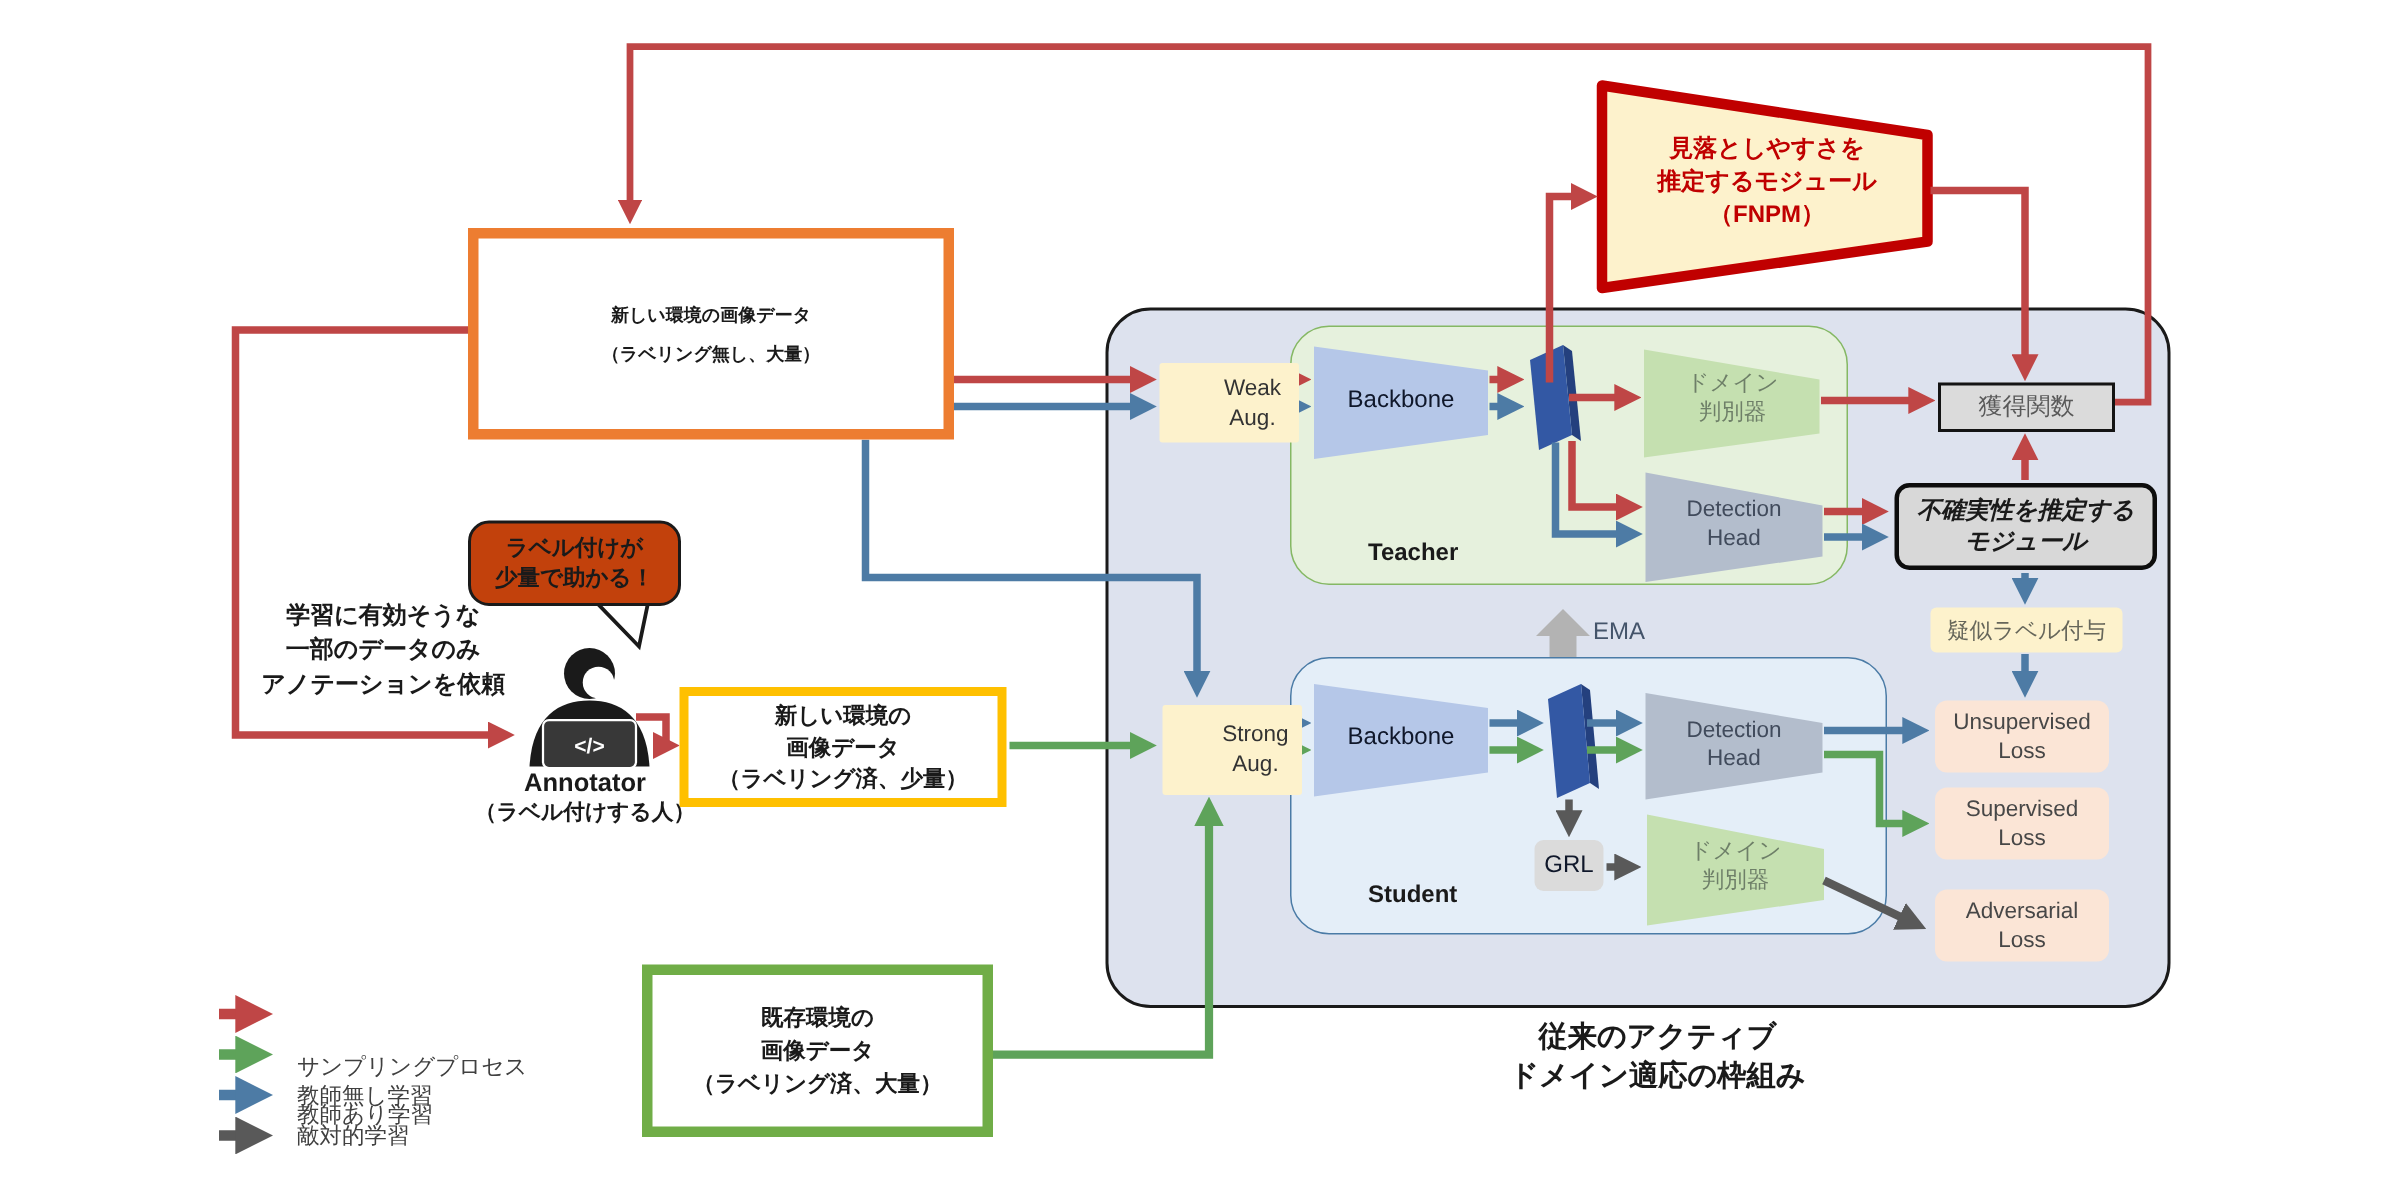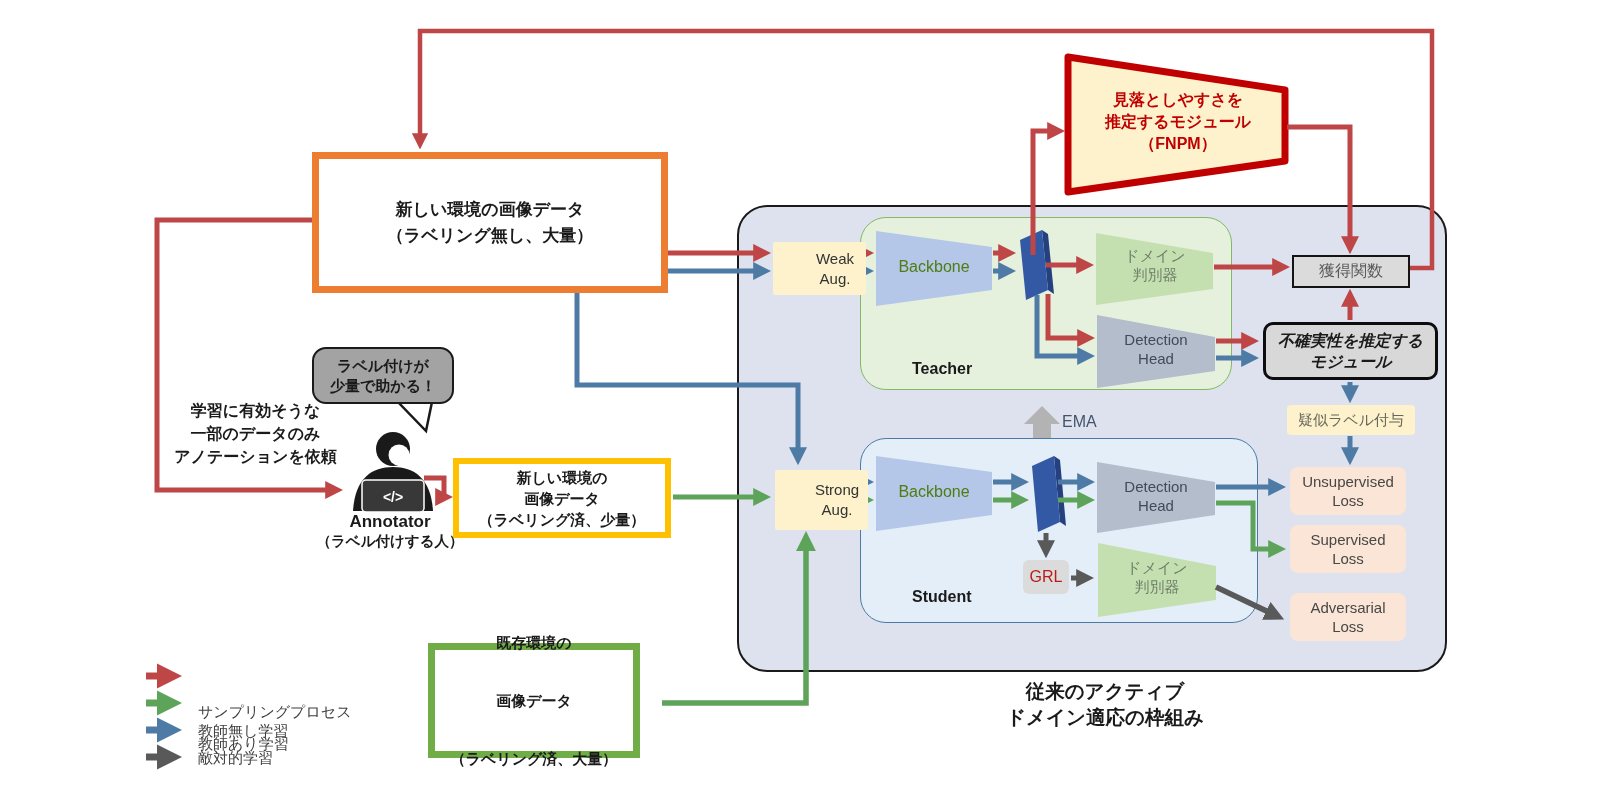--- a/index.html
+++ b/index.html
@@ -10,7 +10,7 @@
   .b{font-weight:bold;}
   svg{position:absolute;left:0;top:0;}
   .databox{background:#fff;box-sizing:border-box;}
-  #orange-box{left:312px;top:152px;width:356px;height:141px;border:7px solid var(--c-orange);font-size:17px;line-height:26px;}
+  #orange-box{left:312px;top:152px;width:324px;height:141px;border:7px solid var(--c-orange);font-size:12px;line-height:26px;}
   #yellow-box{left:453px;top:458px;width:218px;height:80px;border:6px solid var(--c-gold);font-size:15px;line-height:21px;}
   #green-box{left:428px;top:643px;width:212px;height:115px;border:7px solid var(--c-green_border);font-size:15px;line-height:22px;gap:36px;}
   #container{left:737px;top:205px;width:710px;height:467px;background:var(--c-container_bg);

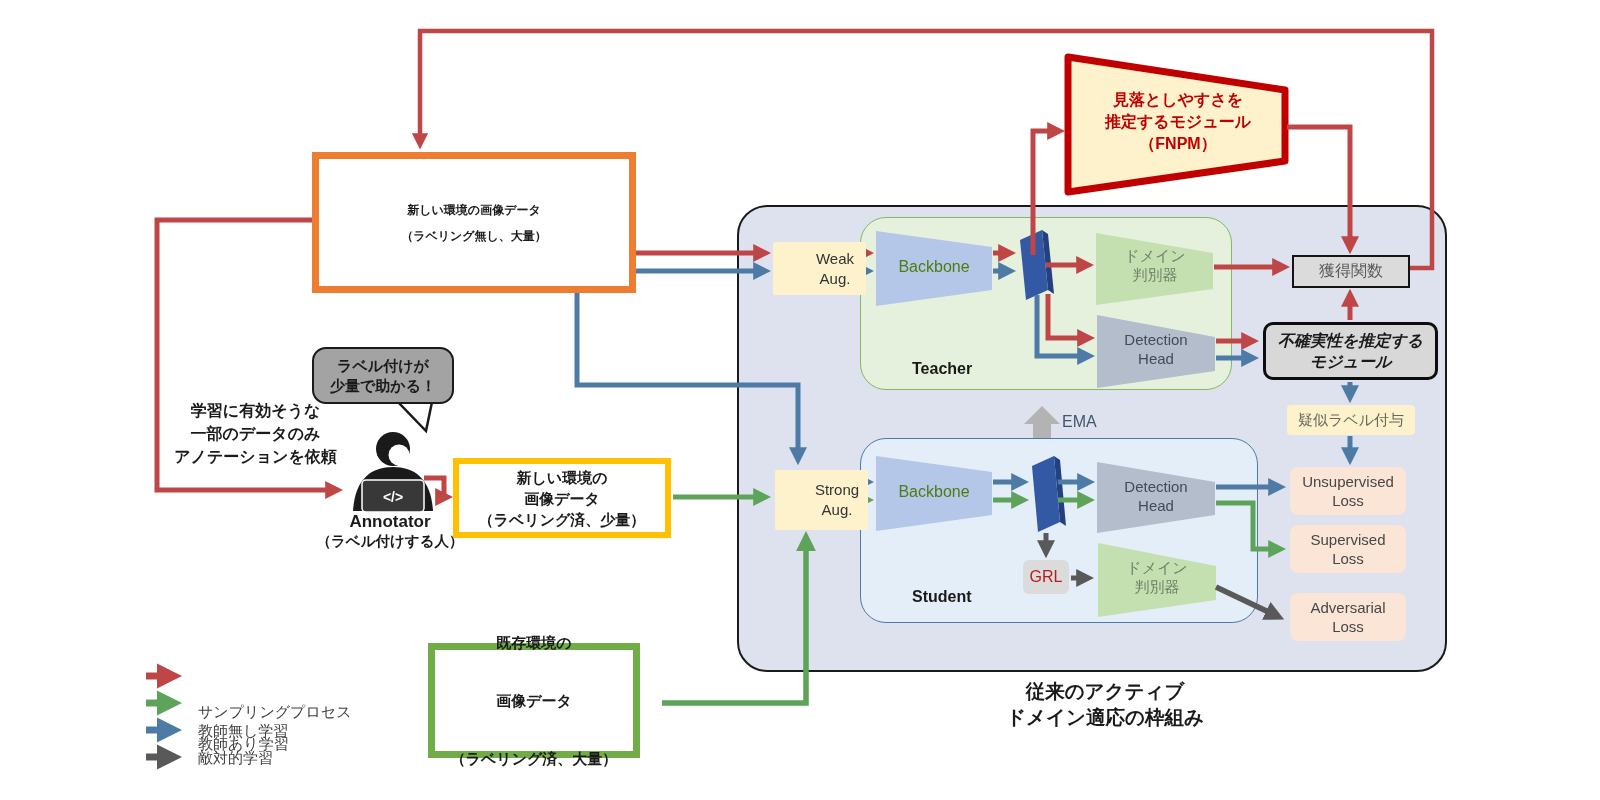--- a/index.html
+++ b/index.html
@@ -23,7 +23,7 @@
   .aug{background:var(--c-cream);border-radius:2px;font-size:15px;line-height:20px;color:#333;padding-left:31px;}
   #weak-aug{left:773px;top:242px;width:62px;height:53px;}
   #strong-aug{left:775px;top:470px;width:62px;height:60px;}
-  .trap-label{font-size:16px;color:#4d7c0f;}
+  .trap-label{font-size:16px;color:#0f172a;}
   .trap-label2{font-size:15px;line-height:19px;}
   #grl{left:1023px;top:560px;width:46px;height:34px;background:var(--c-gray_box);border-radius:6px;font-size:16px;color:#b91c1c;}
   #acquisition{left:1292px;top:255px;width:118px;height:33px;background:var(--c-gray_box);

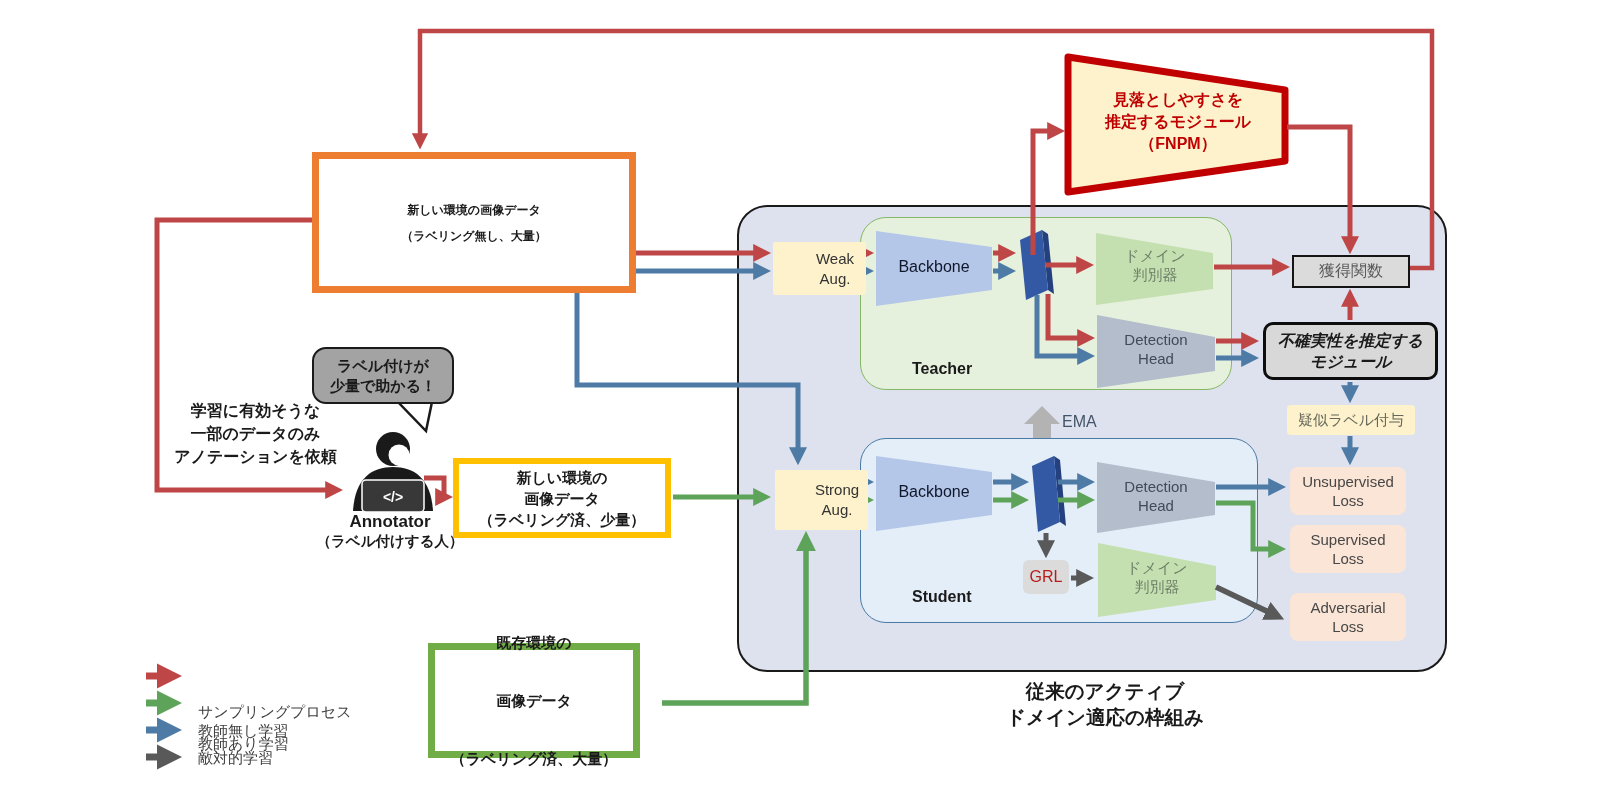--- a/index.html
+++ b/index.html
@@ -32,7 +32,7 @@
                border-radius:10px;font-size:16px;line-height:21px;font-weight:bold;box-sizing:border-box;font-style:italic;}
   #pseudo{left:1287px;top:405px;width:128px;height:30px;background:var(--c-cream);border-radius:4px;font-size:15px;color:#66665a;}
   .loss{left:1290px;width:116px;height:48px;background:var(--c-peach);border-radius:8px;font-size:15px;line-height:19px;color:#474747;}
-  #speech{left:312px;top:347px;width:142px;height:57px;background:#a3a3a3;border:2.5px solid #1a1a1a;
+  #speech{left:312px;top:347px;width:142px;height:57px;background:#c2410c;border:2.5px solid #1a1a1a;
           border-radius:14px;font-size:15px;line-height:20px;font-weight:bold;box-sizing:border-box;z-index:5;}
   #request{left:158px;top:399px;width:195px;font-size:16px;line-height:23px;font-weight:bold;}
   #annot-label{left:308px;top:512px;width:164px;font-weight:bold;}

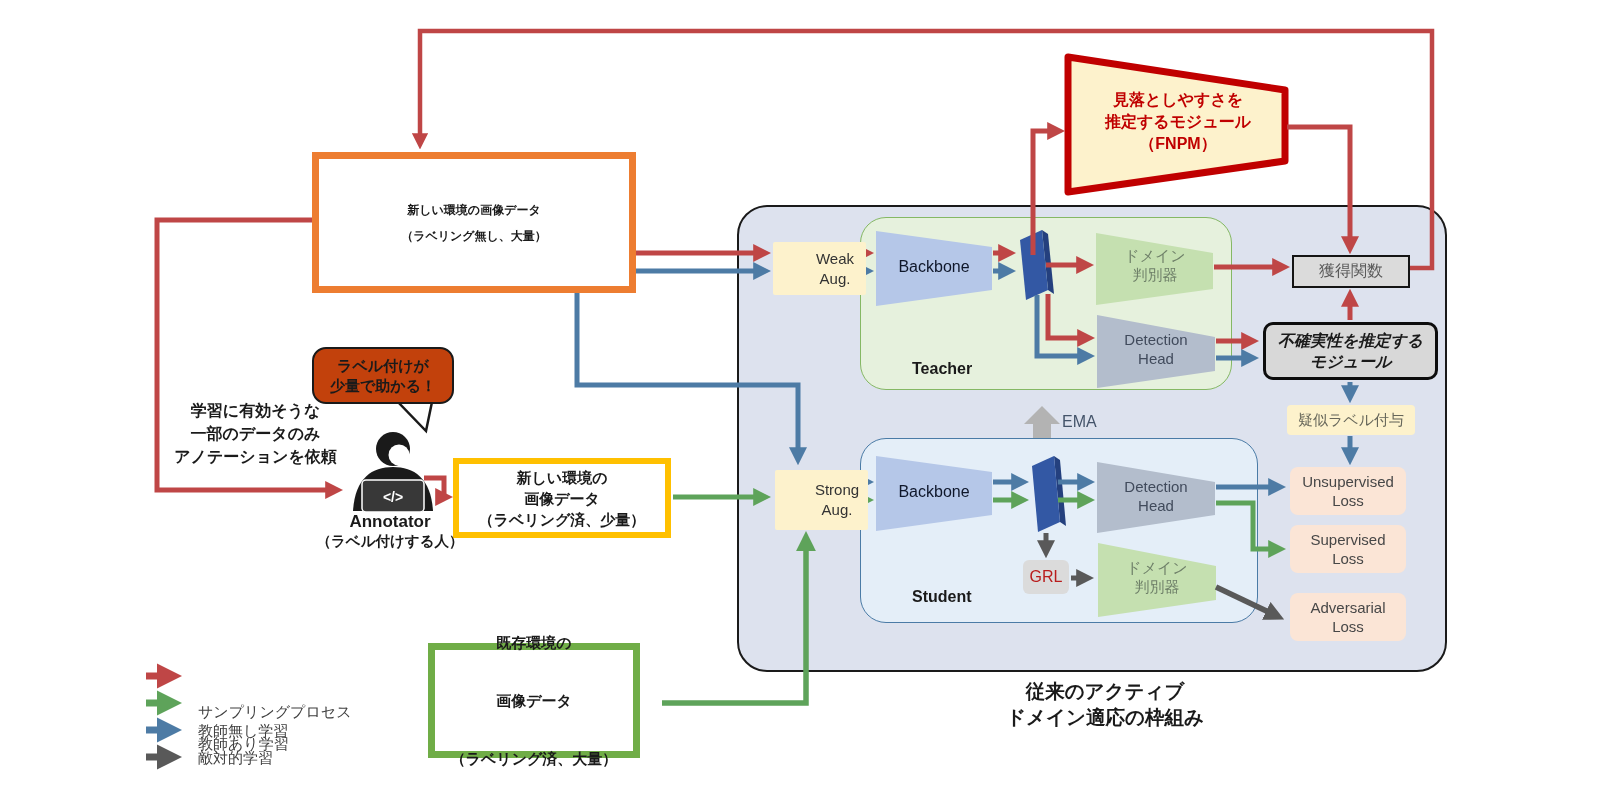--- a/index.html
+++ b/index.html
@@ -25,7 +25,7 @@
   #strong-aug{left:775px;top:470px;width:62px;height:60px;}
   .trap-label{font-size:16px;color:#0f172a;}
   .trap-label2{font-size:15px;line-height:19px;}
-  #grl{left:1023px;top:560px;width:46px;height:34px;background:var(--c-gray_box);border-radius:6px;font-size:16px;color:#b91c1c;}
+  #grl{left:1023px;top:560px;width:46px;height:34px;background:var(--c-gray_box);border-radius:6px;font-size:16px;color:#0f172a;}
   #acquisition{left:1292px;top:255px;width:118px;height:33px;background:var(--c-gray_box);
                border:2.5px solid #141414;border-radius:0;font-size:16px;color:#595959;box-sizing:border-box;}
   #uncertainty{left:1263px;top:322px;width:175px;height:58px;background:#d8d8d8;border:3.5px solid #0d0d0d;

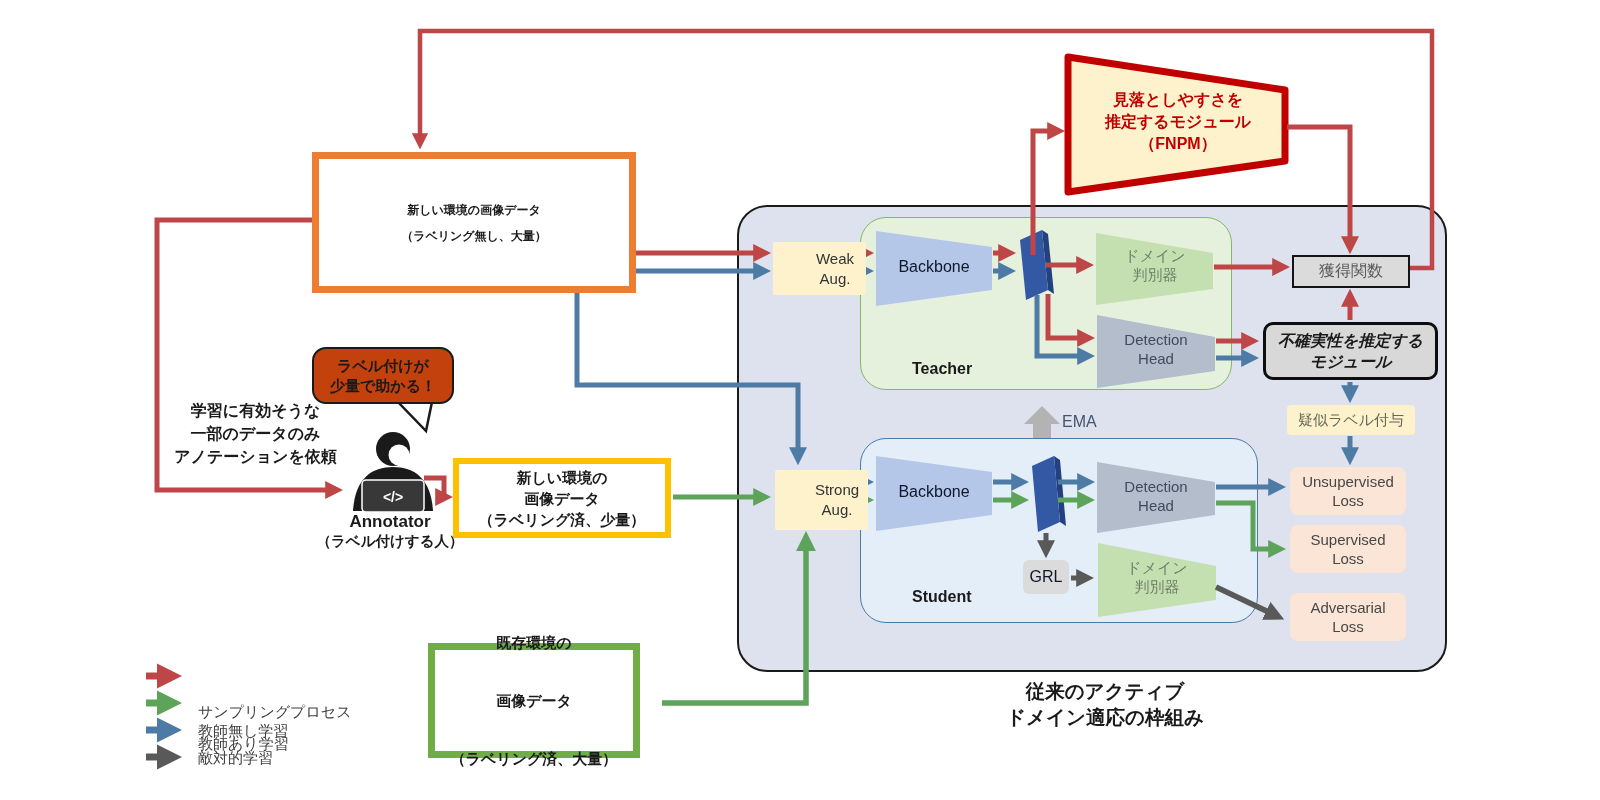--- a/index.html
+++ b/index.html
@@ -12,7 +12,7 @@
   .databox{background:#fff;box-sizing:border-box;}
   #orange-box{left:312px;top:152px;width:324px;height:141px;border:7px solid var(--c-orange);font-size:12px;line-height:26px;}
   #yellow-box{left:453px;top:458px;width:218px;height:80px;border:6px solid var(--c-gold);font-size:15px;line-height:21px;}
-  #green-box{left:428px;top:643px;width:212px;height:115px;border:7px solid var(--c-green_border);font-size:15px;line-height:22px;gap:36px;}
+  #green-box{left:428px;top:643px;width:234px;height:115px;border:7px solid var(--c-green_border);font-size:15px;line-height:22px;}
   #container{left:737px;top:205px;width:710px;height:467px;background:var(--c-container_bg);
              border:2.5px solid var(--c-container_border);border-radius:30px;box-sizing:border-box;}
   #teacher-box{left:860px;top:217px;width:372px;height:173px;background:var(--c-teacher_bg);

